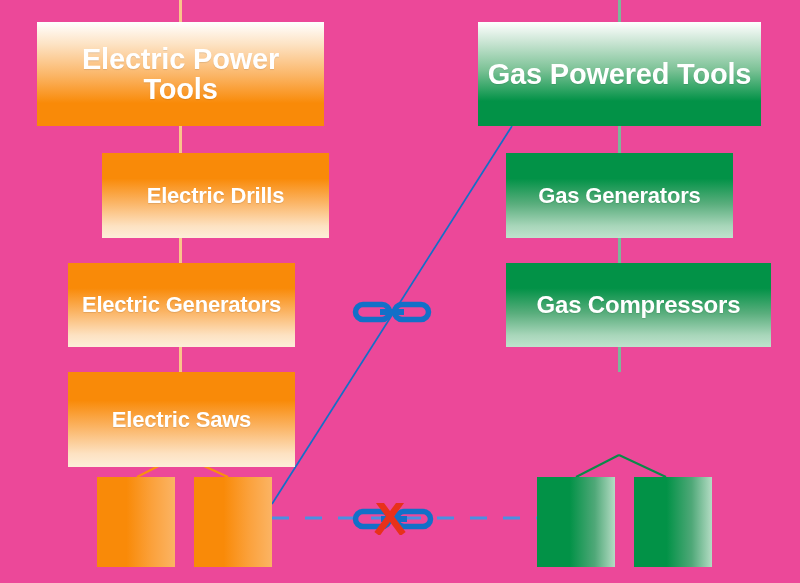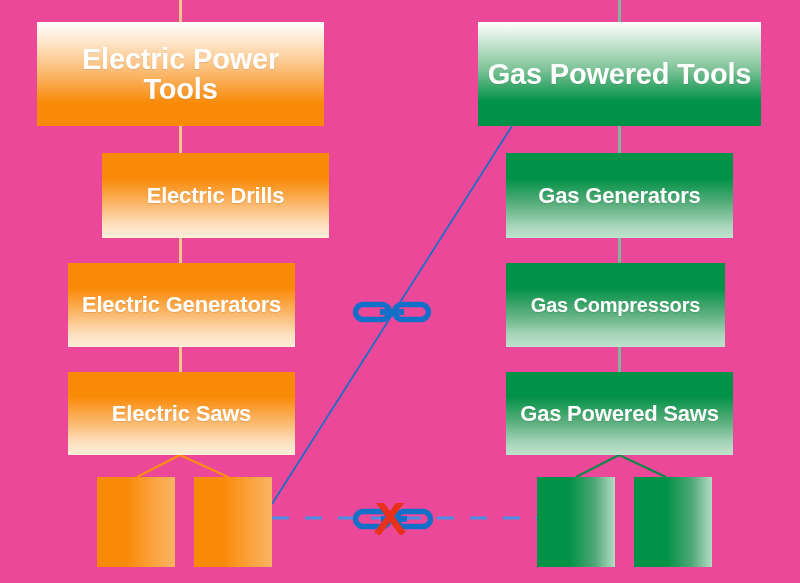--- a/index.html
+++ b/index.html
@@ -148,7 +148,7 @@
     <span>Gas Generators</span>
   </div>
 
-  <div class="node child green" style="left:506px; top:263px; width:219px; height:84px; font-size:20px;">
+  <div class="node child green" style="left:506px; top:263px; width:265px; height:84px; font-size:24px;">
     <span>Gas Compressors</span>
   </div>
 

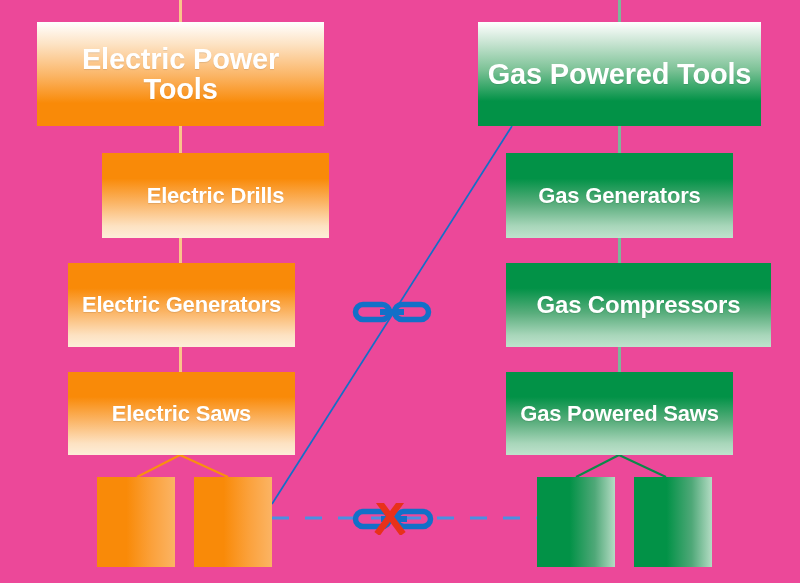--- a/index.html
+++ b/index.html
@@ -128,7 +128,7 @@
     <span>Electric Generators</span>
   </div>
 
-  <div class="node child orange" style="left:68px; top:372px; width:227px; height:83px; font-size:22px;">
+  <div class="node child orange" style="left:68px; top:372px; width:227px; height:95px; font-size:22px;">
     <span>Electric Saws</span>
   </div>
 

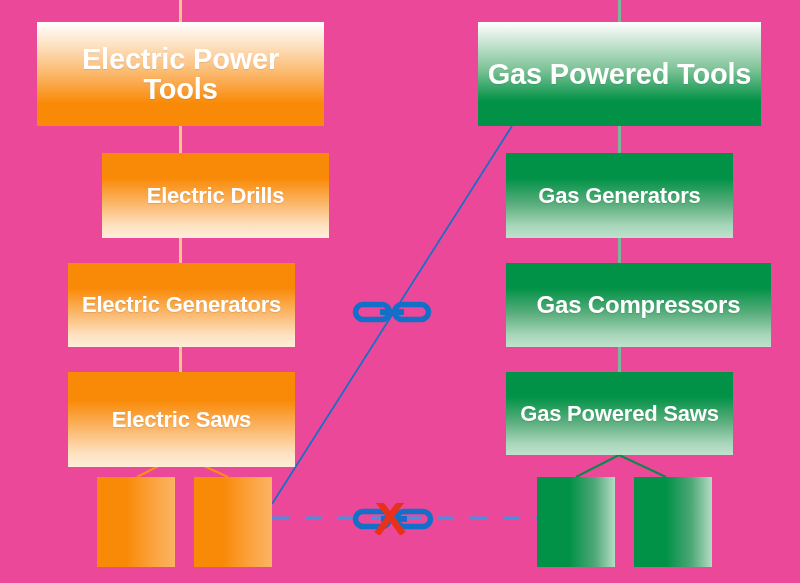--- a/index.html
+++ b/index.html
@@ -152,9 +152,6 @@
     <span>Gas Compressors</span>
   </div>
 
-  <div class="node child green" style="left:506px; top:372px; width:227px; height:83px; font-size:22px;">
-    <span>Gas Powered Saws</span>
-  </div>
 
   <div class="node leaf green" style="left:537px; top:477px; width:78px; height:90px; font-size:13px;">
     <span></span>

